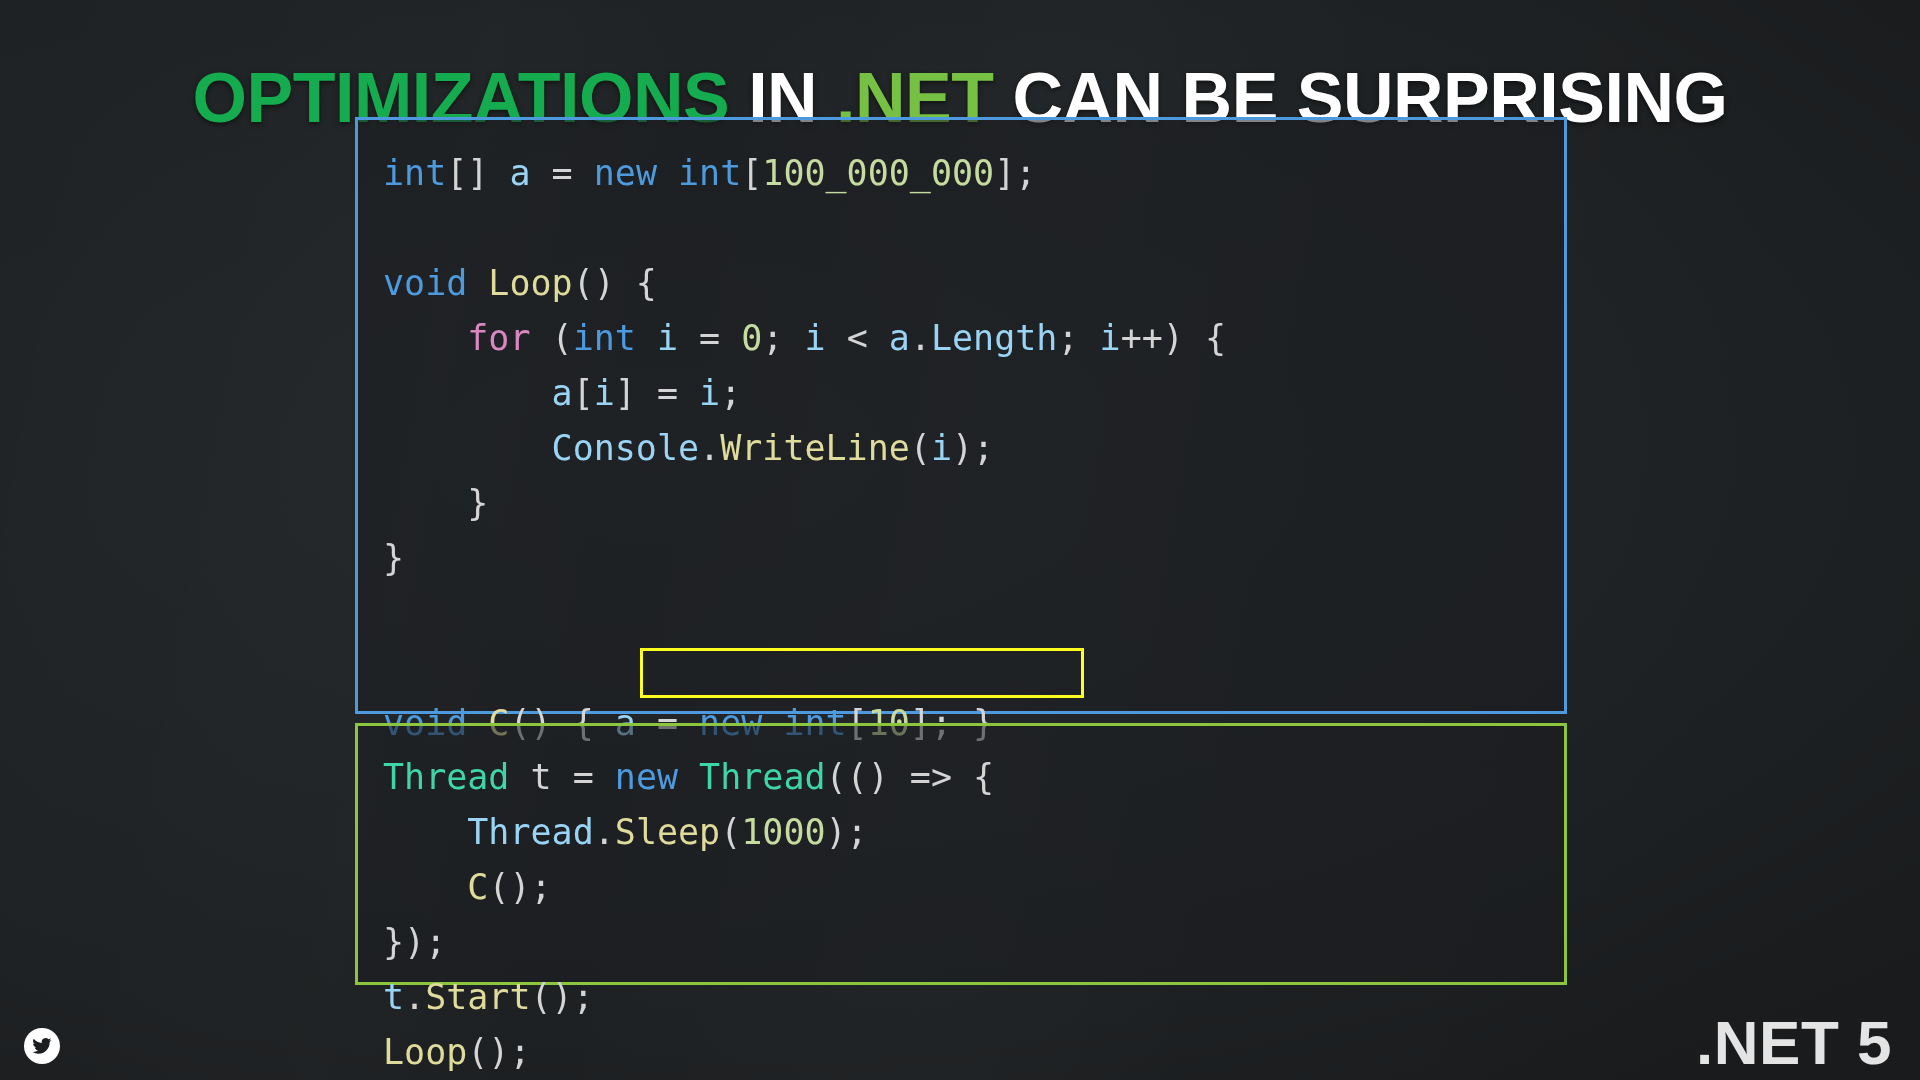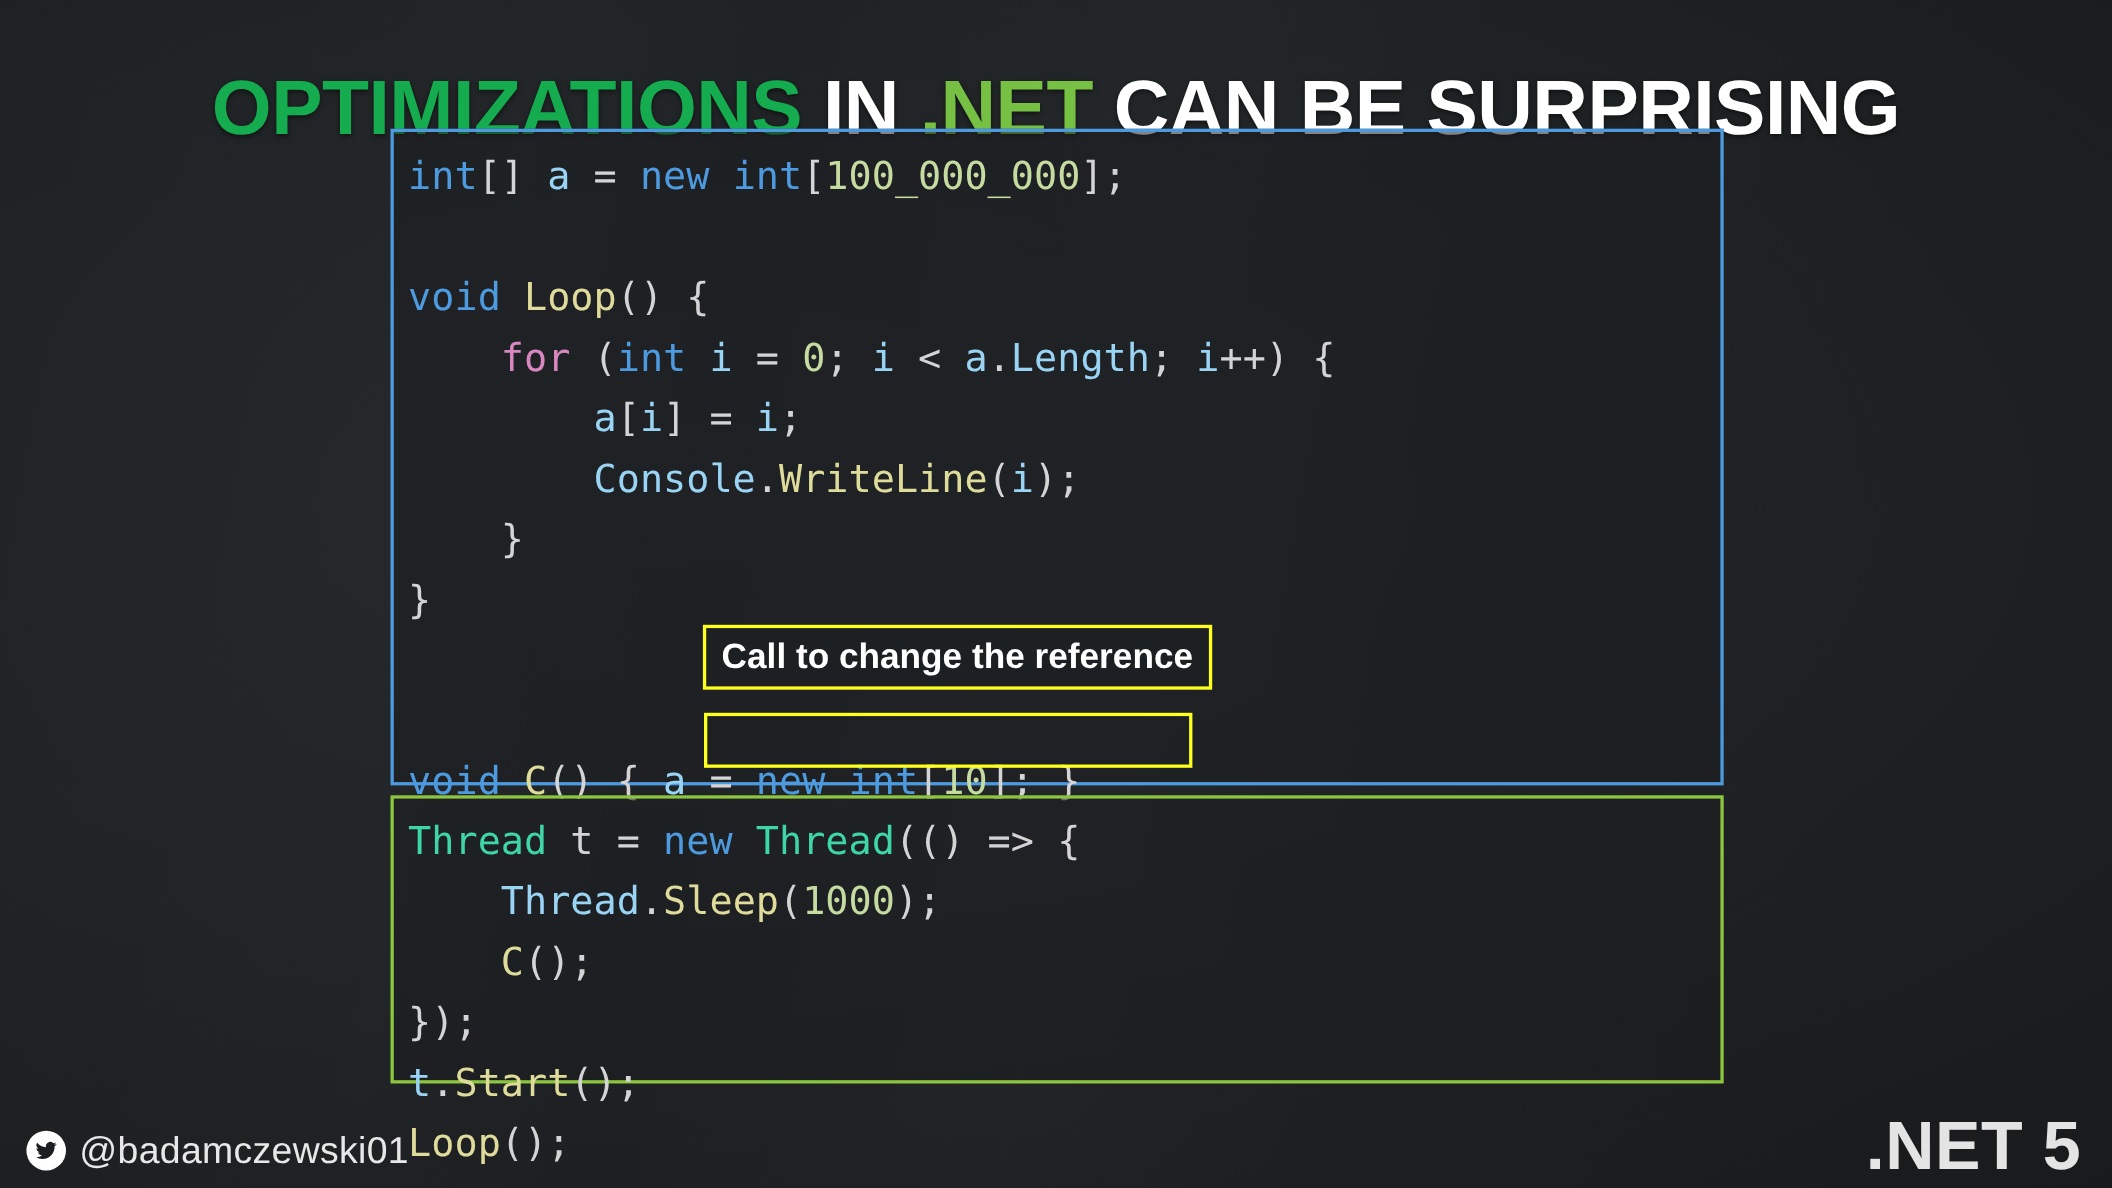--- a/index.html
+++ b/index.html
@@ -82,7 +82,7 @@
   }
 
   pre.code {
-    margin: 0;
+    margin: 12px;
     padding: 14px 0 0 13px;
     font-family: "DejaVu Sans Mono", monospace;
     font-size: 35px;

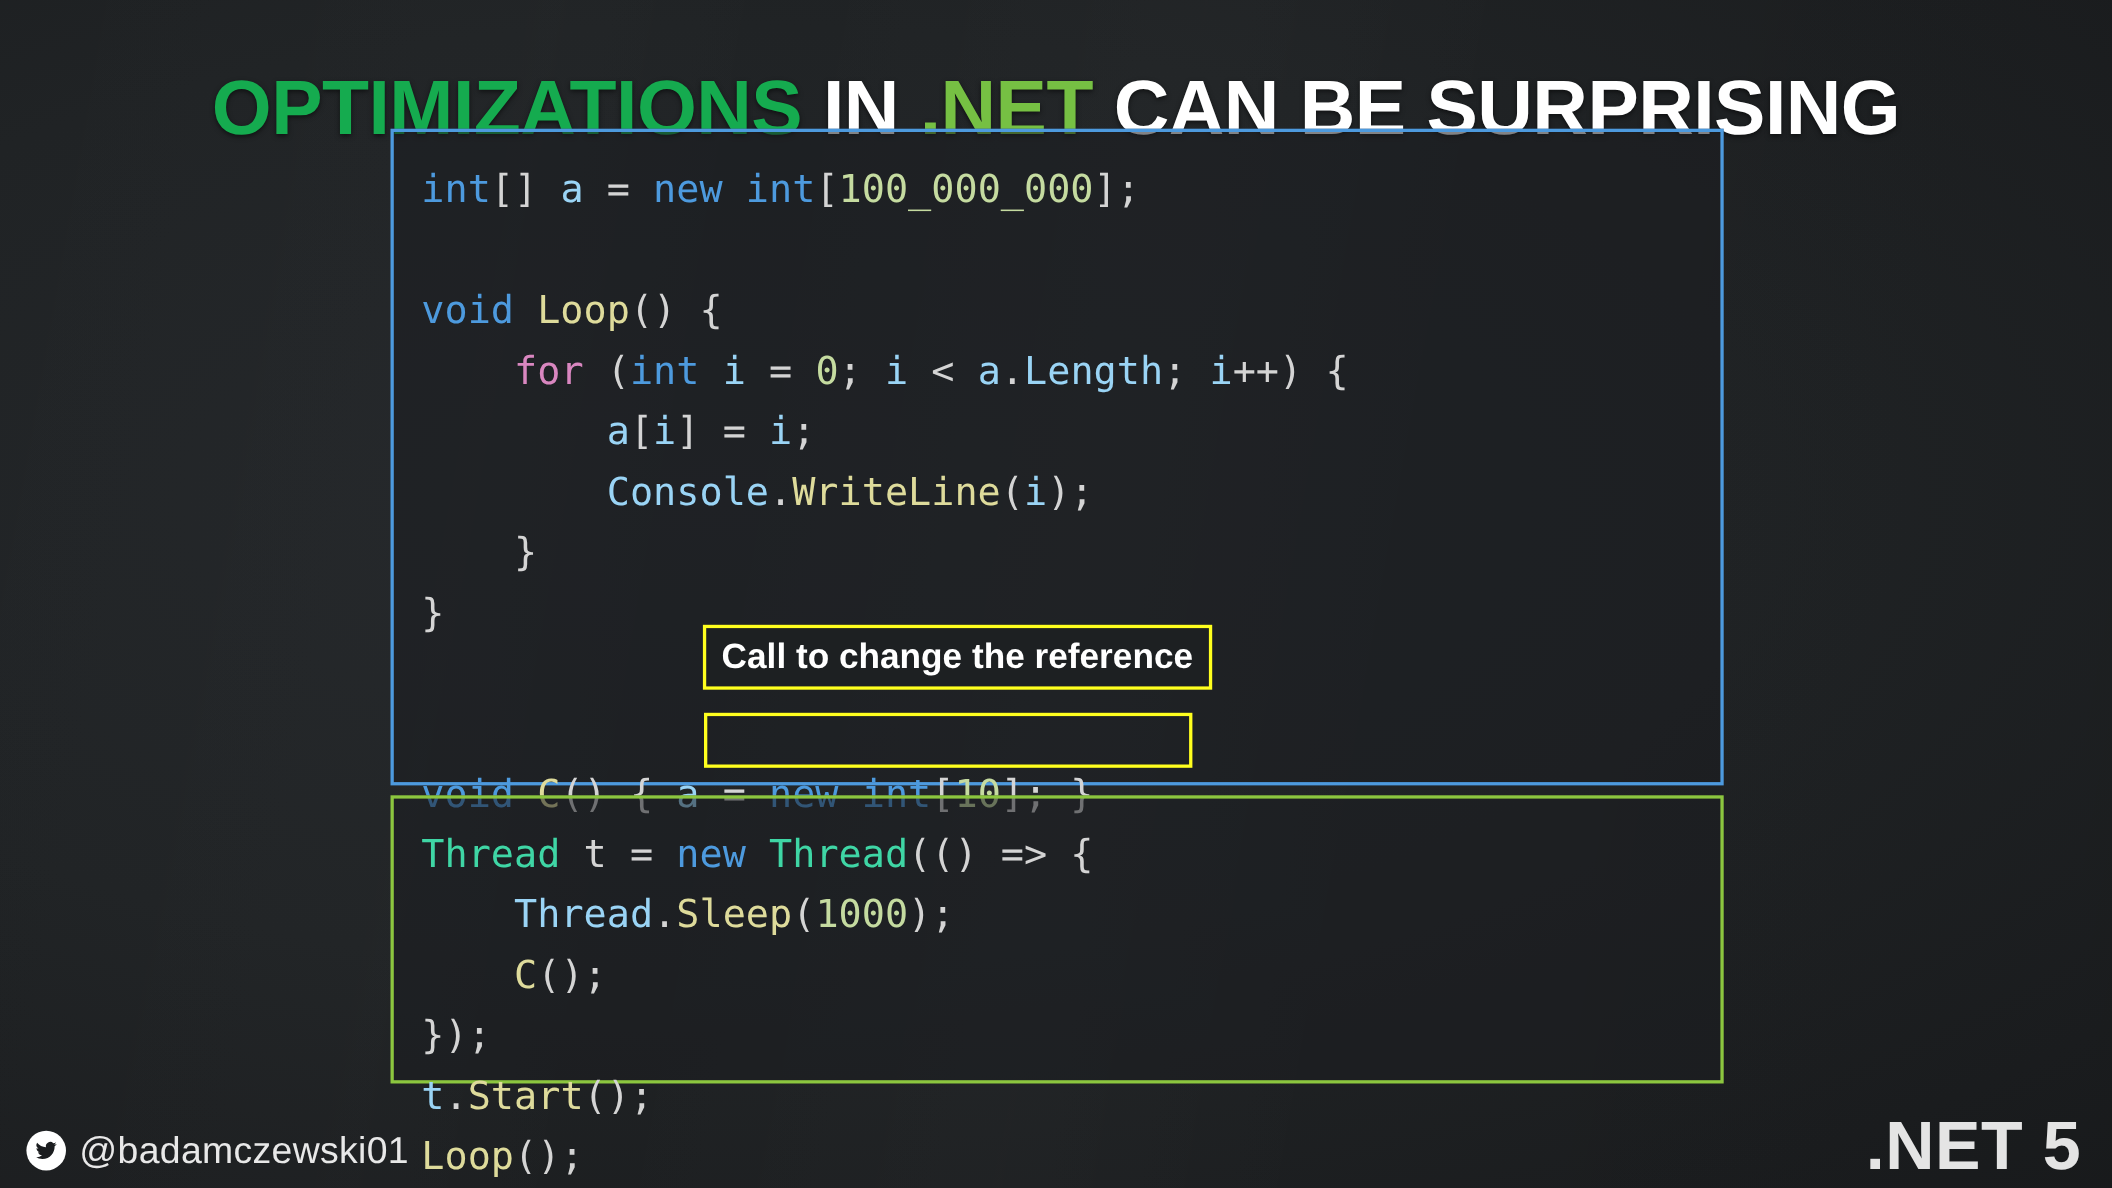--- a/index.html
+++ b/index.html
@@ -198,7 +198,6 @@
 <span class="meth">Loop</span><span class="punc">();</span></pre>
   </div>
 
-  <div id="callout-label">Call to change the reference</div>
   <div id="highlight-box"></div>
 
   <div id="footer-handle">

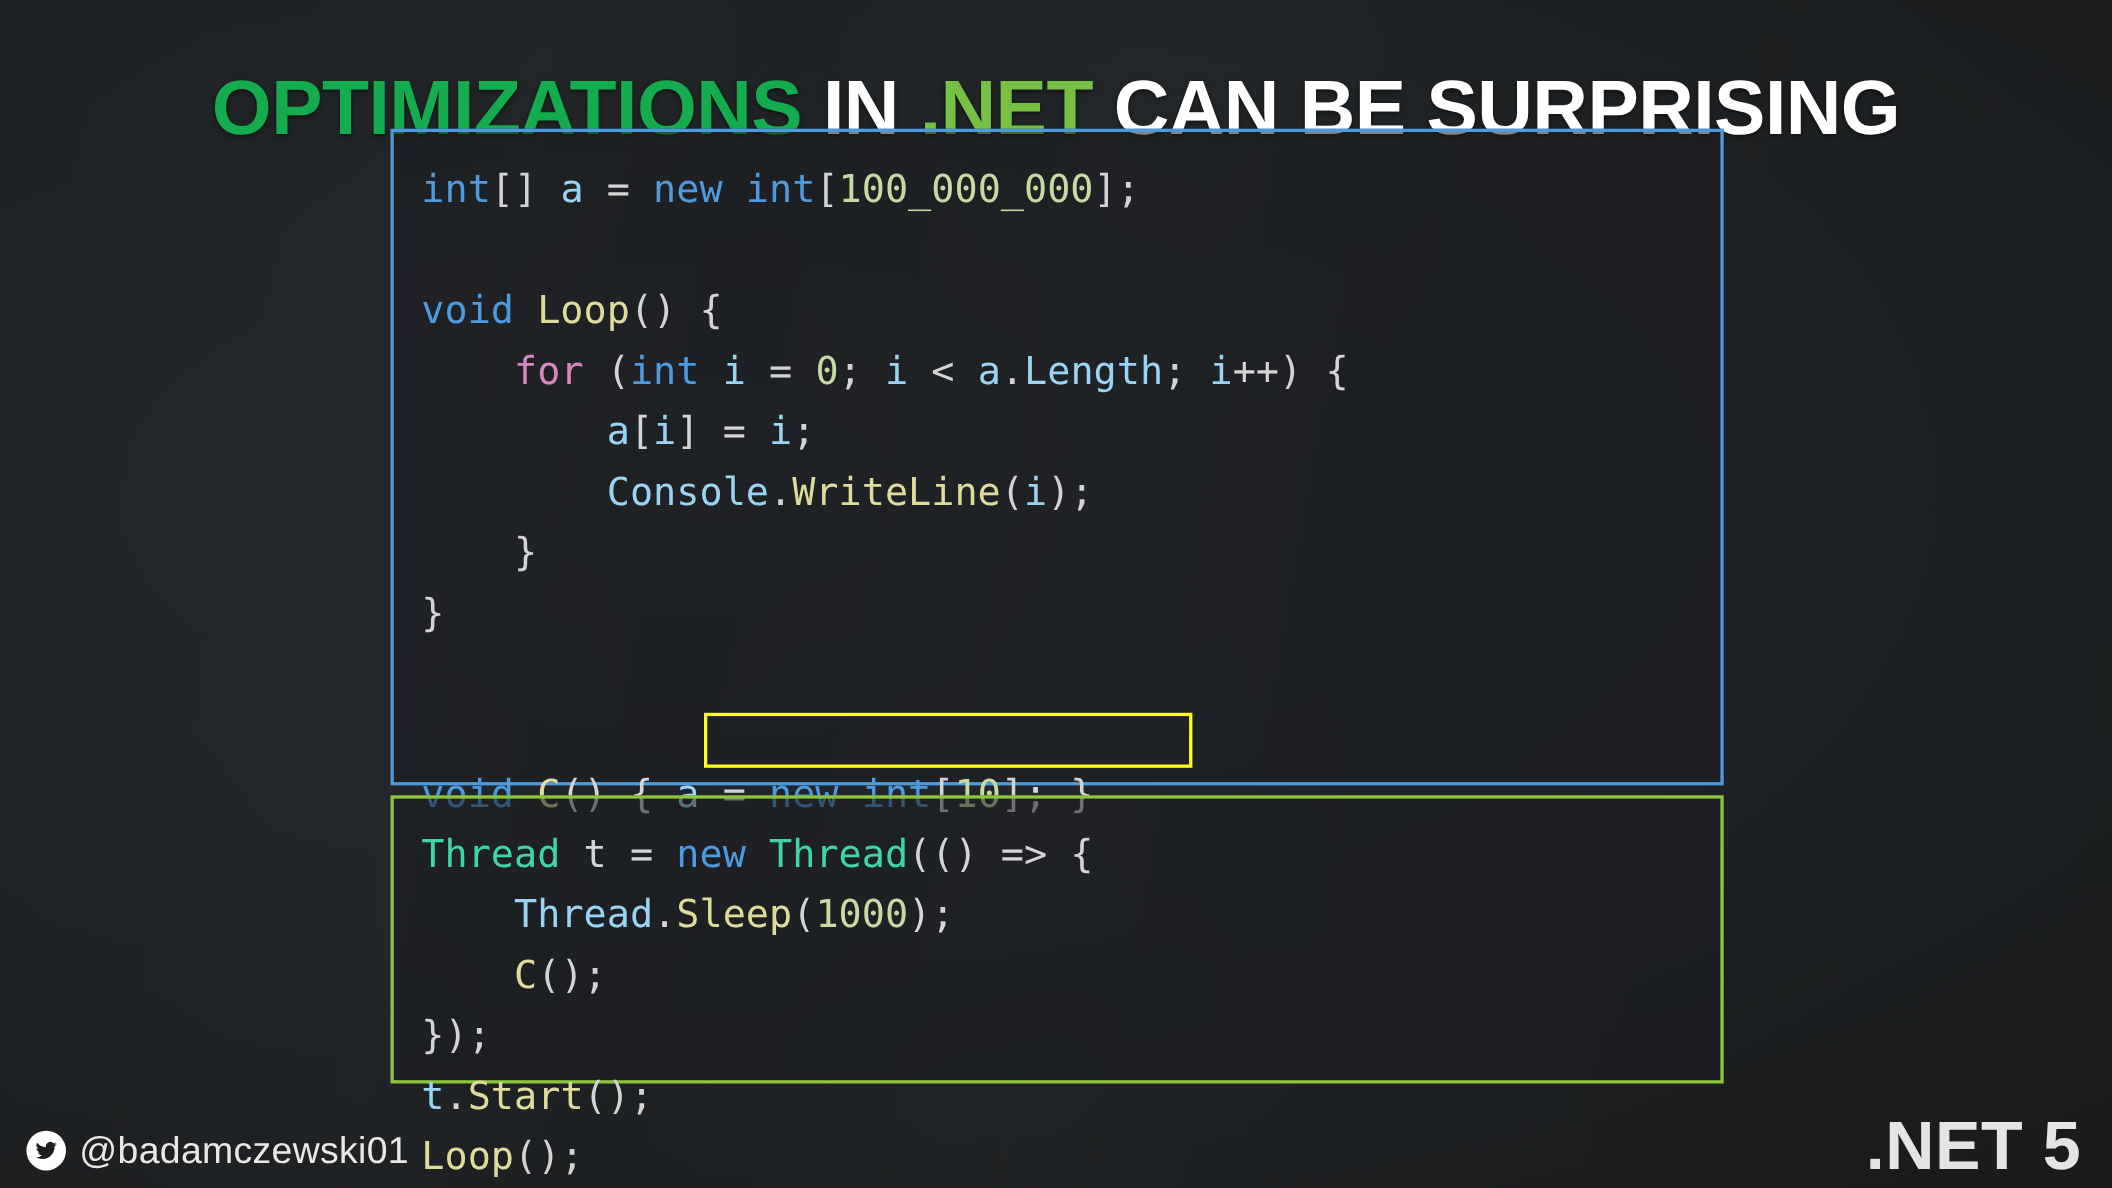--- a/index.html
+++ b/index.html
@@ -206,7 +206,6 @@
         <path fill="#1b1d1f" d="M21.5 5.9c-.7.3-1.45.52-2.24.62.8-.48 1.42-1.25 1.71-2.16-.76.45-1.6.78-2.49.95a3.92 3.92 0 0 0-6.68 3.57A11.12 11.12 0 0 1 3.72 4.8a3.9 3.9 0 0 0 1.21 5.23c-.63-.02-1.23-.2-1.75-.49v.05a3.92 3.92 0 0 0 3.14 3.84c-.57.16-1.18.18-1.76.07a3.93 3.93 0 0 0 3.66 2.72A7.87 7.87 0 0 1 2.5 17.9a11.1 11.1 0 0 0 6 1.76c7.2 0 11.15-5.97 11.15-11.15l-.01-.51c.77-.55 1.43-1.25 1.96-2.05z"></path>
       </svg>
     </span>
-    <span id="handle-text">@badamczewski01</span>
   </div>
 
   <div id="dotnet-version">.NET 5</div>

